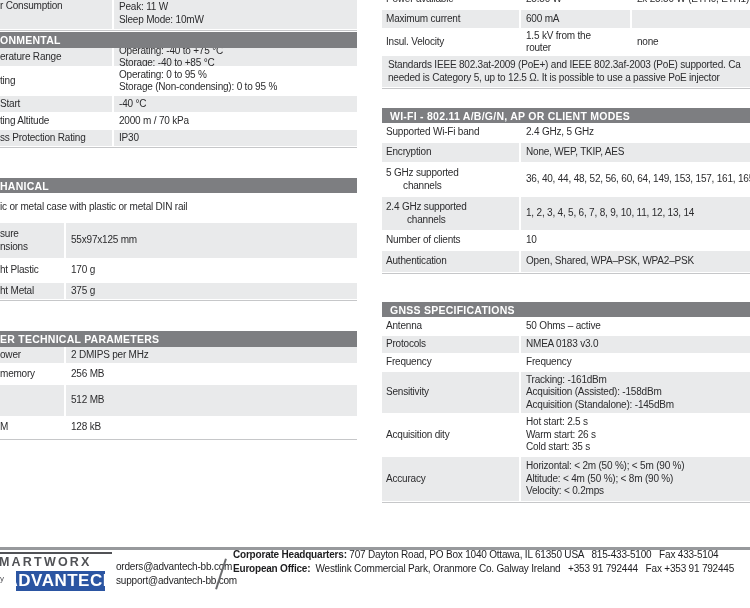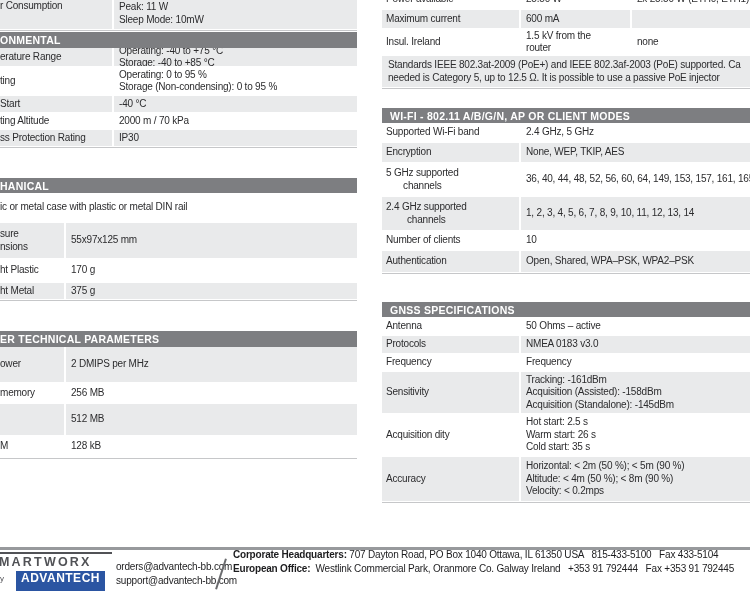--- a/index.html
+++ b/index.html
@@ -139,7 +139,7 @@
         <div class="c val g"></div>
       </div>
       <div class="row" style="height:26px">
-        <div class="c rlab">Insul. Ireland</div>
+        <div class="c rlab">Insul. Velocity</div>
         <div class="c v2">1.5 kV from the
 router</div>
         <div class="c val">none</div>

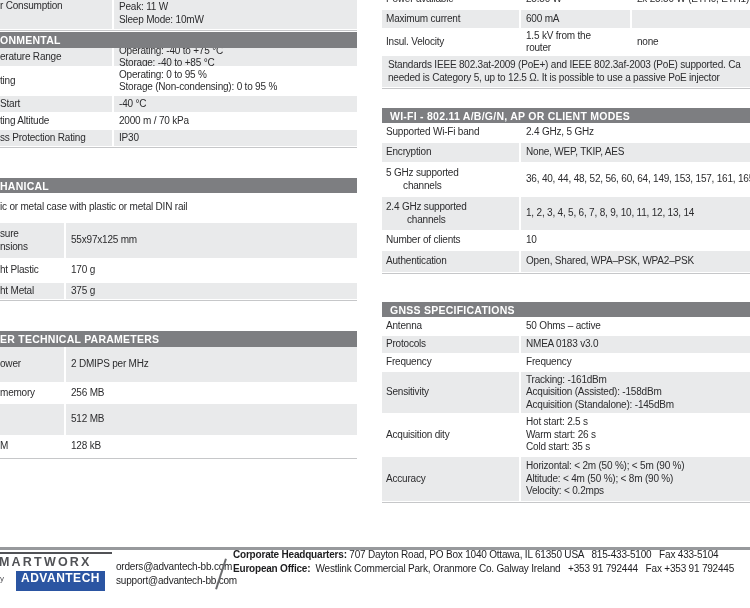--- a/index.html
+++ b/index.html
@@ -105,7 +105,7 @@
 
     <div class="tbl" style="top:331px">
       <div class="bar">ER TECHNICAL PARAMETERS</div>
-      <div class="row" style="height:35px">
+      <div class="row" style="height:16px">
         <div class="c lab2 g">ower</div>
         <div class="c val g">2 DMIPS per MHz</div>
       </div>

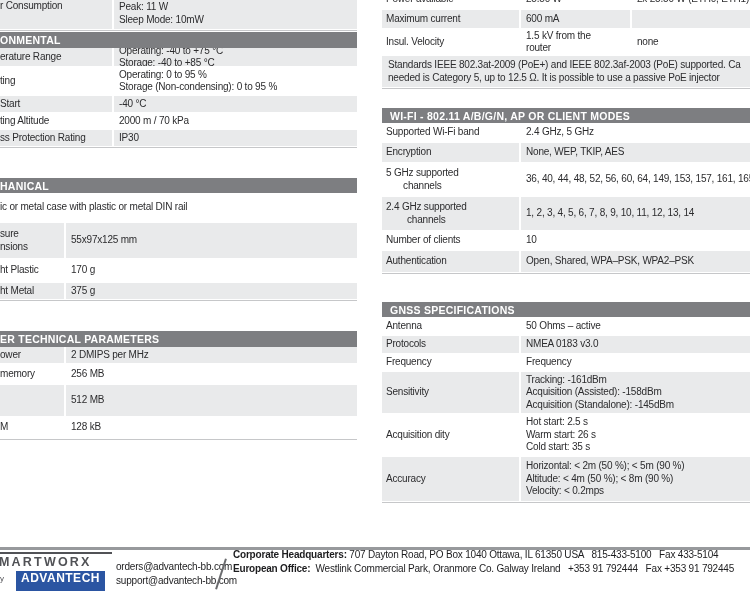--- a/index.html
+++ b/index.html
@@ -30,8 +30,8 @@
   .sw-text{left:-1px;top:555px;font-size:12.5px;font-weight:bold;letter-spacing:2.2px;color:#515256;}
   .by-frag{left:0;top:574px;font-size:8px;color:#515256;}
   .adv-box{left:16px;top:571px;width:89px;height:20px;background:#2b55a2;color:#fff;
-           display:flex;align-items:flex-start;justify-content:center;
-           font-size:12px;font-weight:bold;letter-spacing:.5px;}
+           display:flex;align-items:center;justify-content:center;
+           font-size:17px;font-weight:bold;letter-spacing:.5px;}
   .fdivider{left:0;top:547px;width:750px;height:3px;background:#97999c;}
   .emails{left:116px;top:560px;font-size:10px;letter-spacing:-0.2px;line-height:13.5px;color:#1d1d1f;}
   .slash{left:220px;top:558px;width:2px;height:32px;background:#6a6b6e;transform:rotate(18deg);}

